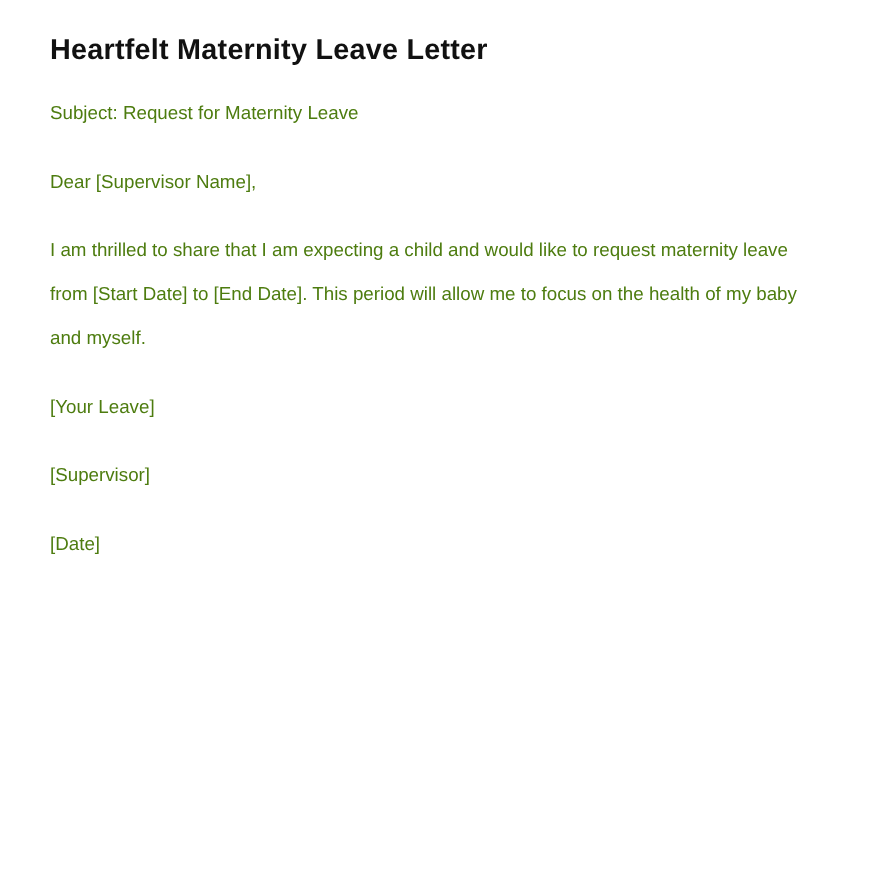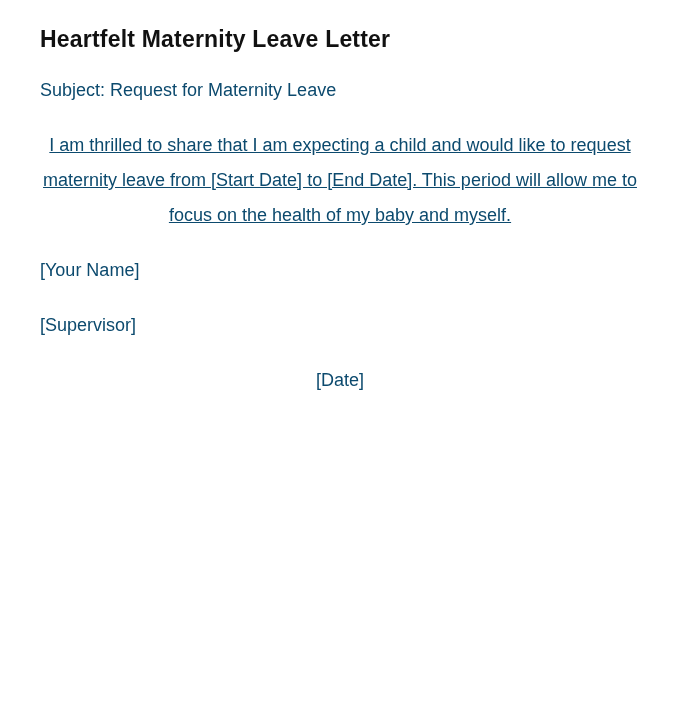--- a/index.html
+++ b/index.html
@@ -31,10 +31,10 @@
     }
     .letter-line,
     .letter-paragraph {
-      font-size: 18px;
+      font-size: 15px;
       line-height: 35px;
       font-weight: 400;
-      color: #0c4a6e;
+      color: #4d7c0f;
       margin: 0 0 20px 0;
       max-width: 600px;
     }

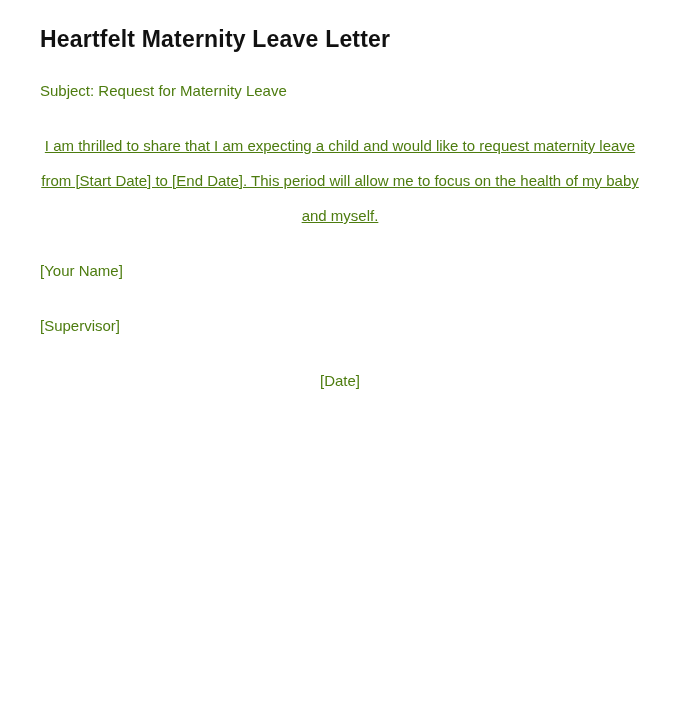--- a/index.html
+++ b/index.html
@@ -59,6 +59,7 @@
 
   <p class="letter-line">Subject: Request for Maternity Leave</p>
 
+  <p class="letter-line">Dear [Supervisor Name],</p>
 
   <p class="letter-paragraph">I am thrilled to share that I am expecting a child and would like to request maternity leave from [Start Date] to [End Date]. This period will allow me to focus on the health of my baby and myself.</p>
 

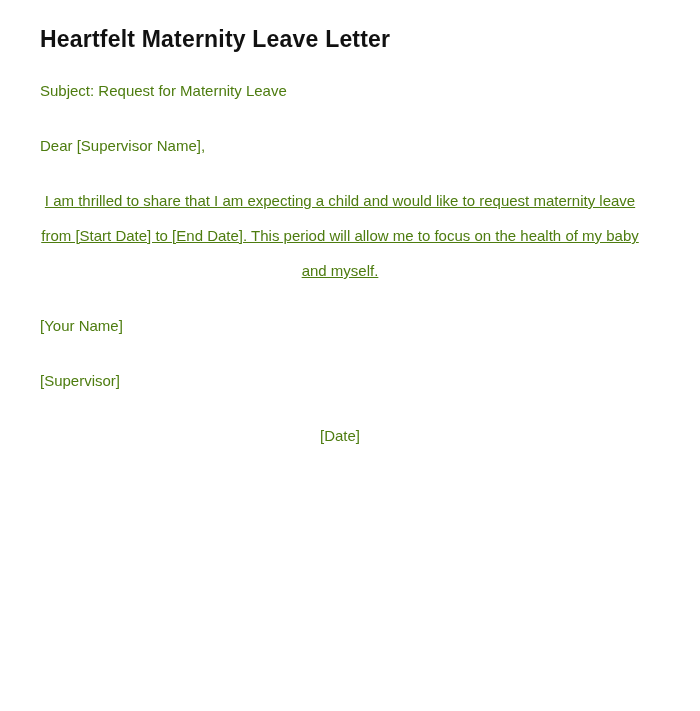--- a/index.html
+++ b/index.html
@@ -39,8 +39,7 @@
       max-width: 600px;
     }
     .letter-paragraph {
-      text-align: center;
-      text-decoration: underline;
+      text-align: left;
     }
     .signature-block .letter-line {
       margin: 0 0 20px 0;

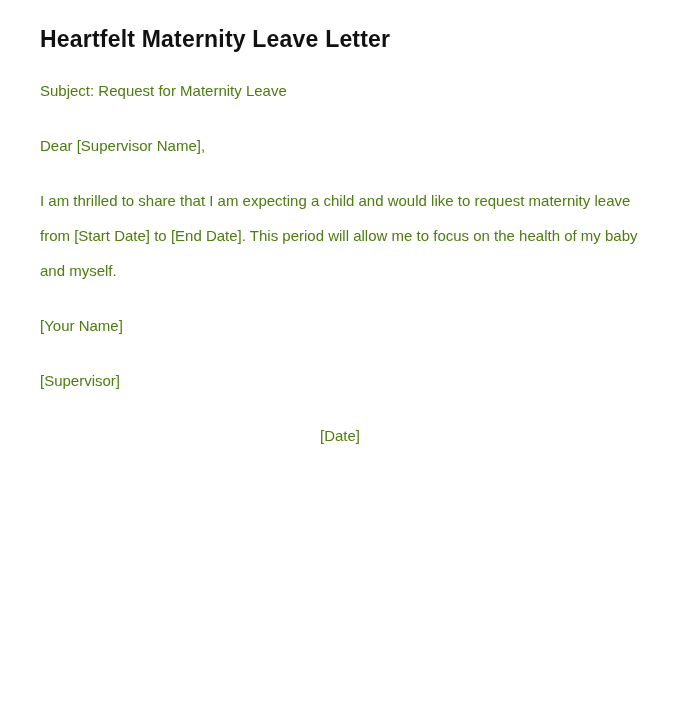--- a/index.html
+++ b/index.html
@@ -65,7 +65,7 @@
 
 
   <div class="signature-block">
-    <p class="letter-line">[Your Name]</p>
+    <p class="letter-line">[Your Leave]</p>
 
     <p class="letter-line">[Supervisor]</p>
 

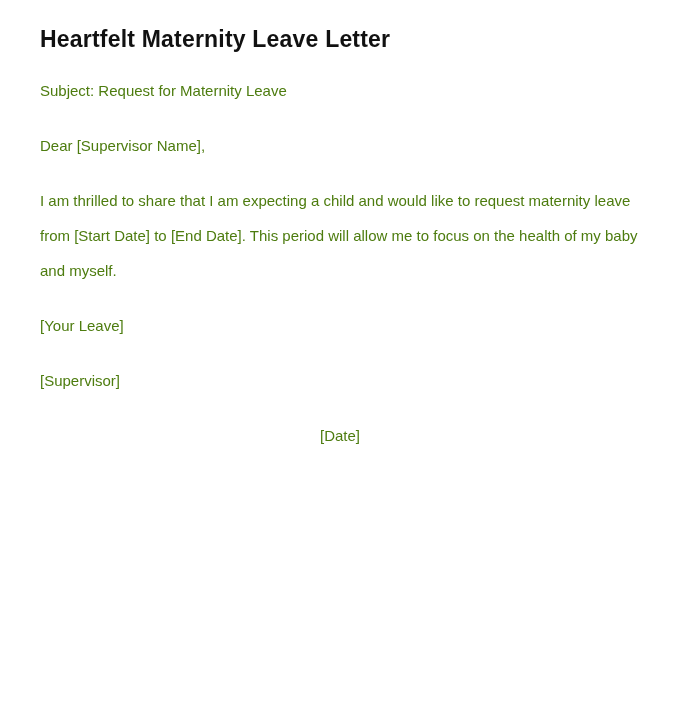--- a/index.html
+++ b/index.html
@@ -46,7 +46,6 @@
     }
     .signature-block .letter-line:last-child {
       margin-bottom: 0;
-      text-align: center;
     }
   </style>
 </head>

